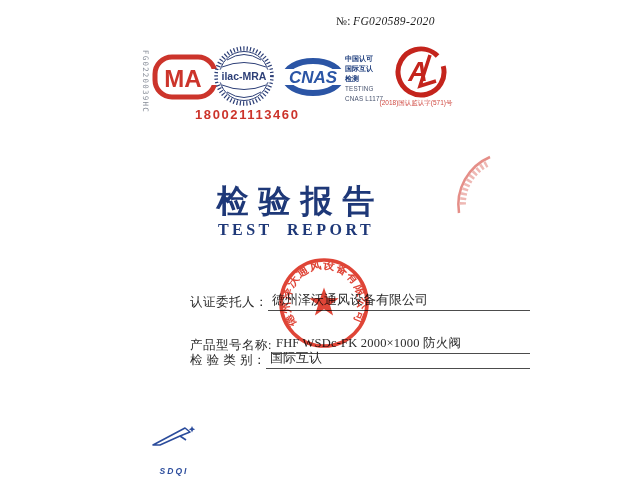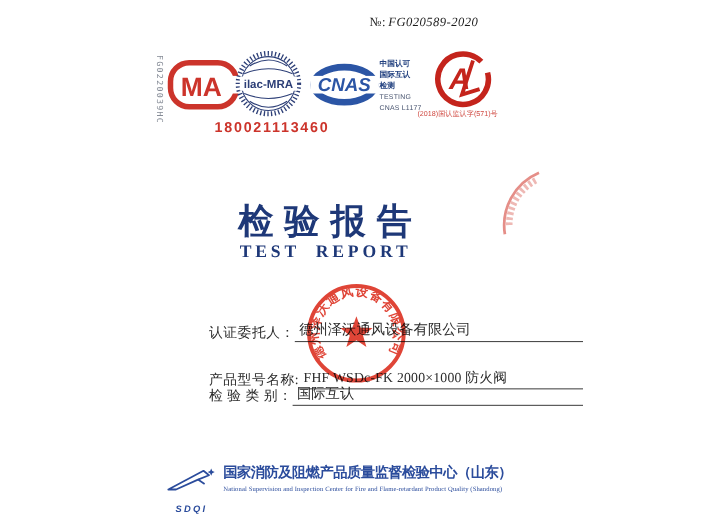--- a/index.html
+++ b/index.html
@@ -164,10 +164,6 @@
       </svg>
       <span class="sdqi-text">SDQI</span>
     </div>
-    <div class="footer-text-col">
-      <div class="org-zh">国家消防及阻燃产品质量监督检验中心（山东）</div>
-      <div class="org-en">National Supervision and Inspection Center for Fire and Flame-retardant Product Quality (Shandong)</div>
-    </div>
   </div>
 
 </div>

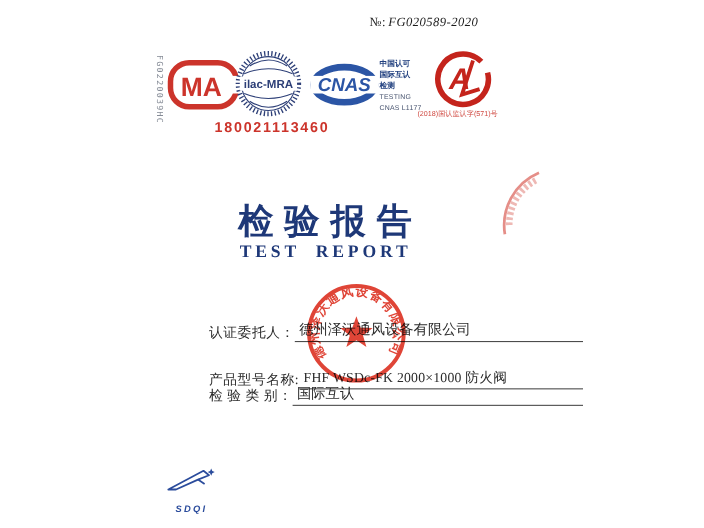--- a/index.html
+++ b/index.html
@@ -54,7 +54,7 @@
   
   .footer { position:absolute; left:150px; top:421px; display:flex; align-items:flex-start; }
   .footer-logo-col { width:48px; text-align:center; padding-top:4px; }
-  .sdqi-text { display:block; margin-top:3px; font-family:"Liberation Sans", sans-serif; font-style:italic;
+  .sdqi-text { display:block; margin-top:13px; font-family:"Liberation Sans", sans-serif; font-style:italic;
                font-weight:bold; font-size:8.5px; letter-spacing:2px; color:#2b4c9c; }
   .footer-text-col { margin-left:5px; }
   .org-zh { font-family:"Liberation Sans", sans-serif; font-weight:bold; font-size:13px;

